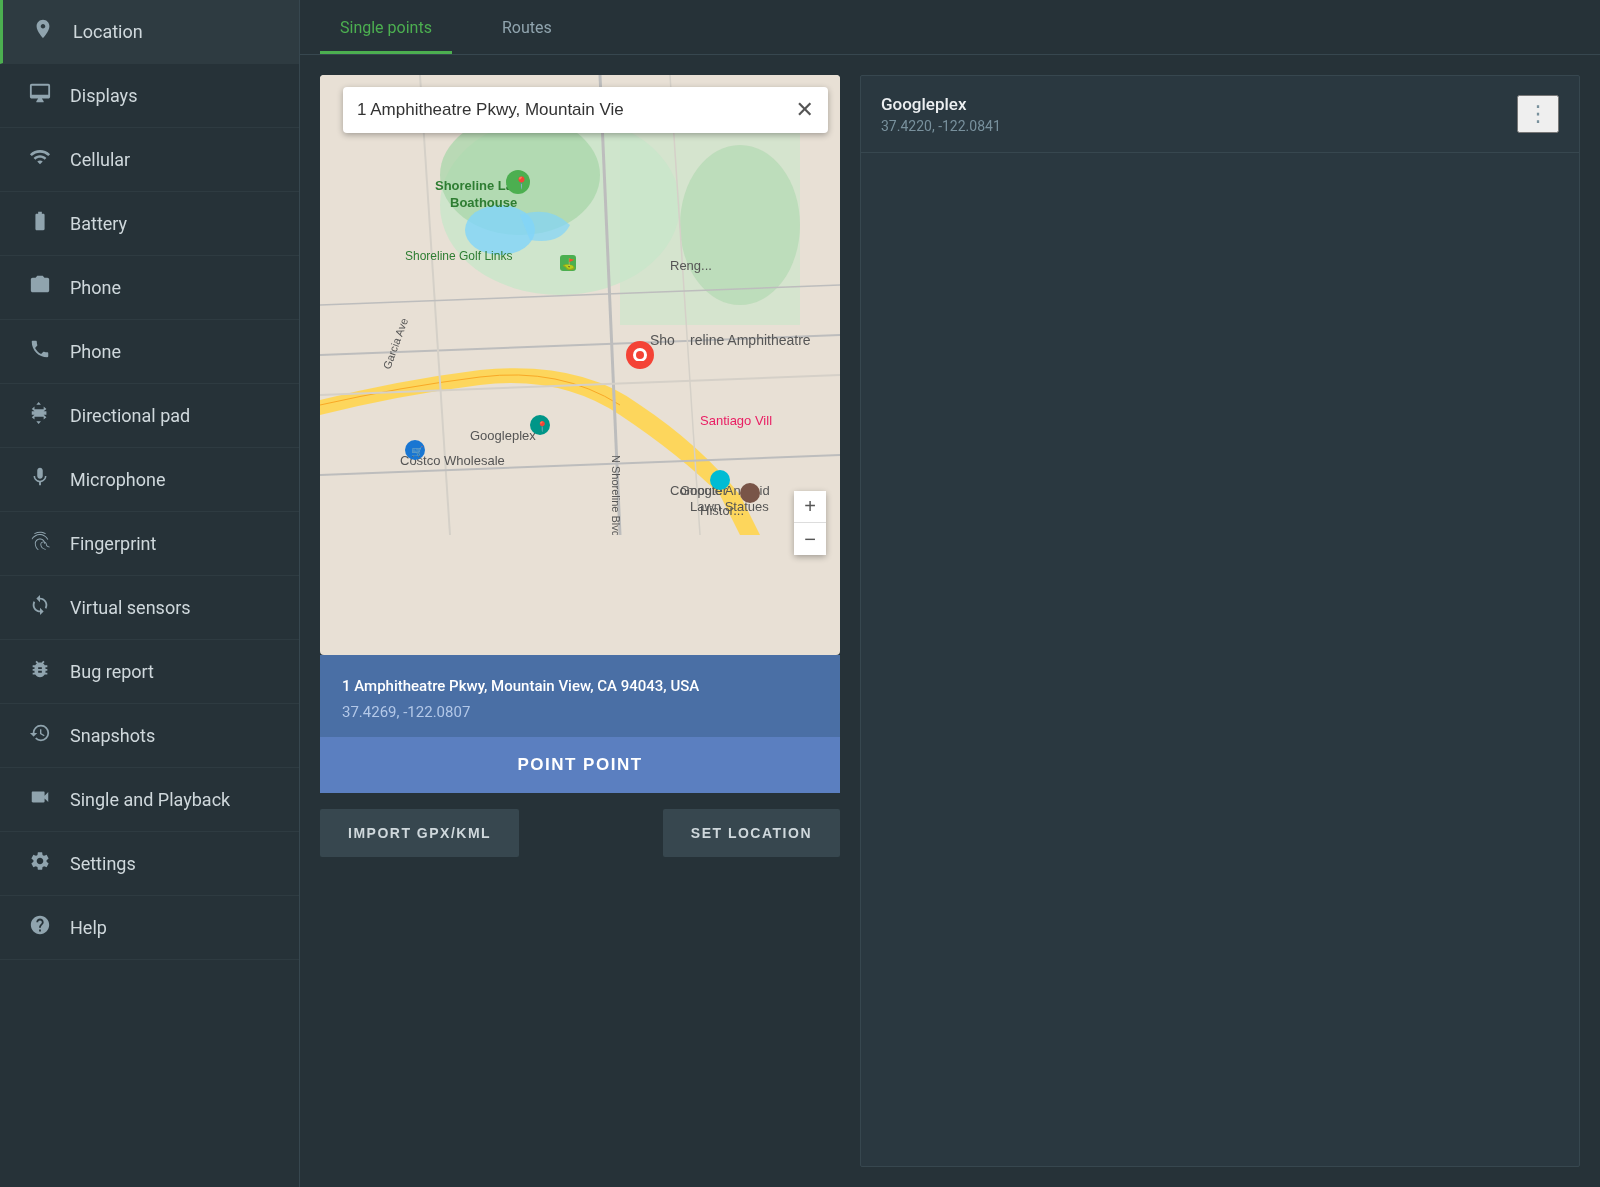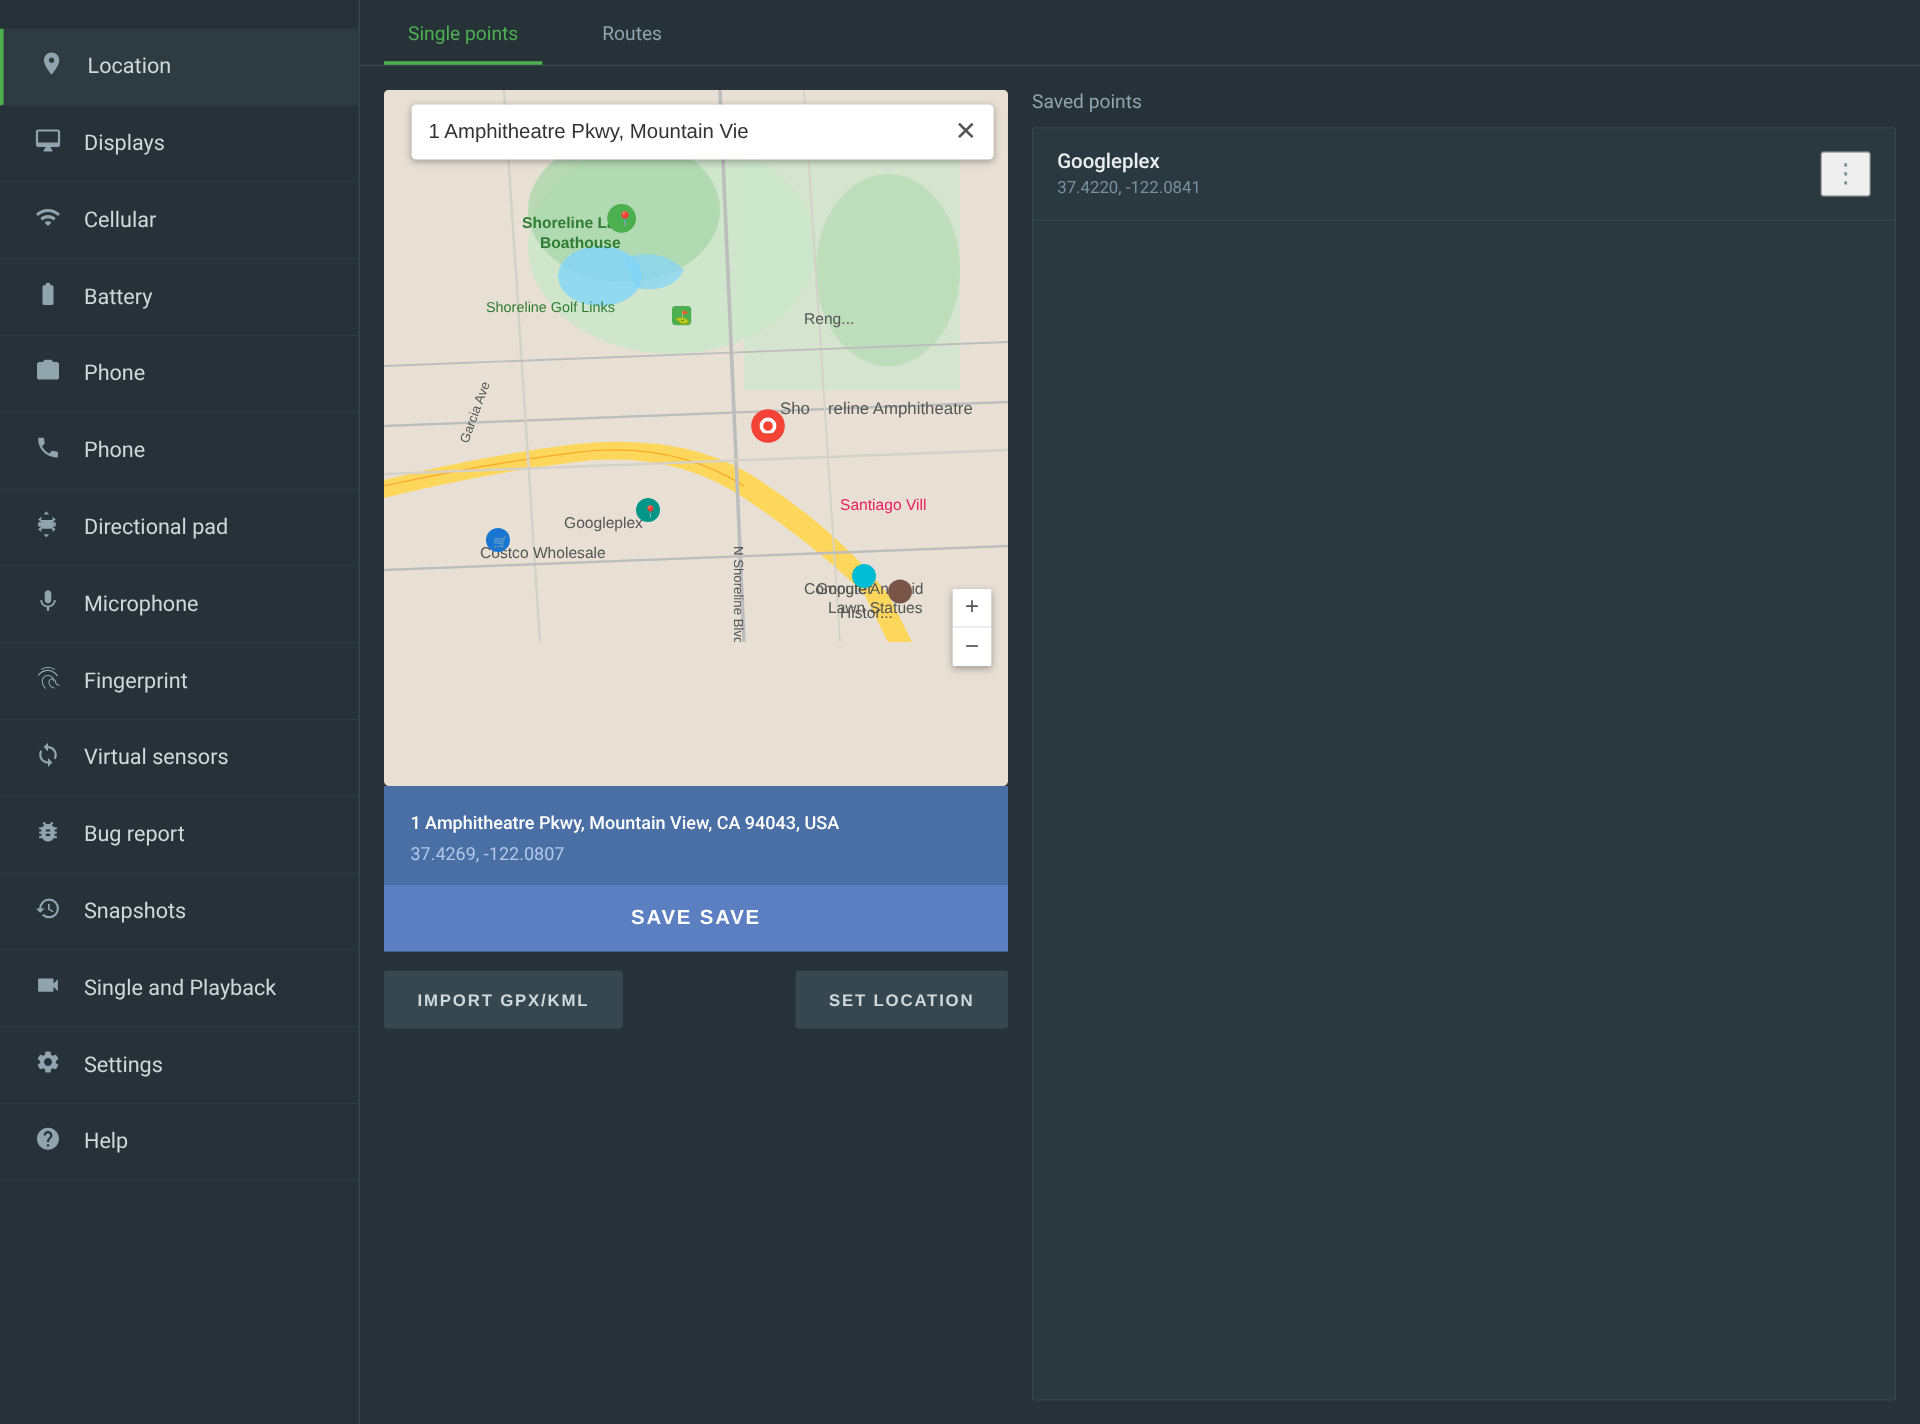--- a/index.html
+++ b/index.html
@@ -33,7 +33,7 @@
       gap: 18px;
       border-bottom: 1px solid #2e3b41;
     }
-    .sidebar-item.active { background: #2e3b41; border-left: 3px solid #4caf50; margin-top: 24px; }
+    .sidebar-item.active { background: #2e3b41; border-left: 3px solid #4caf50; }
     .sidebar-icon {
       color: #90a4ae;
       font-size: 20px;

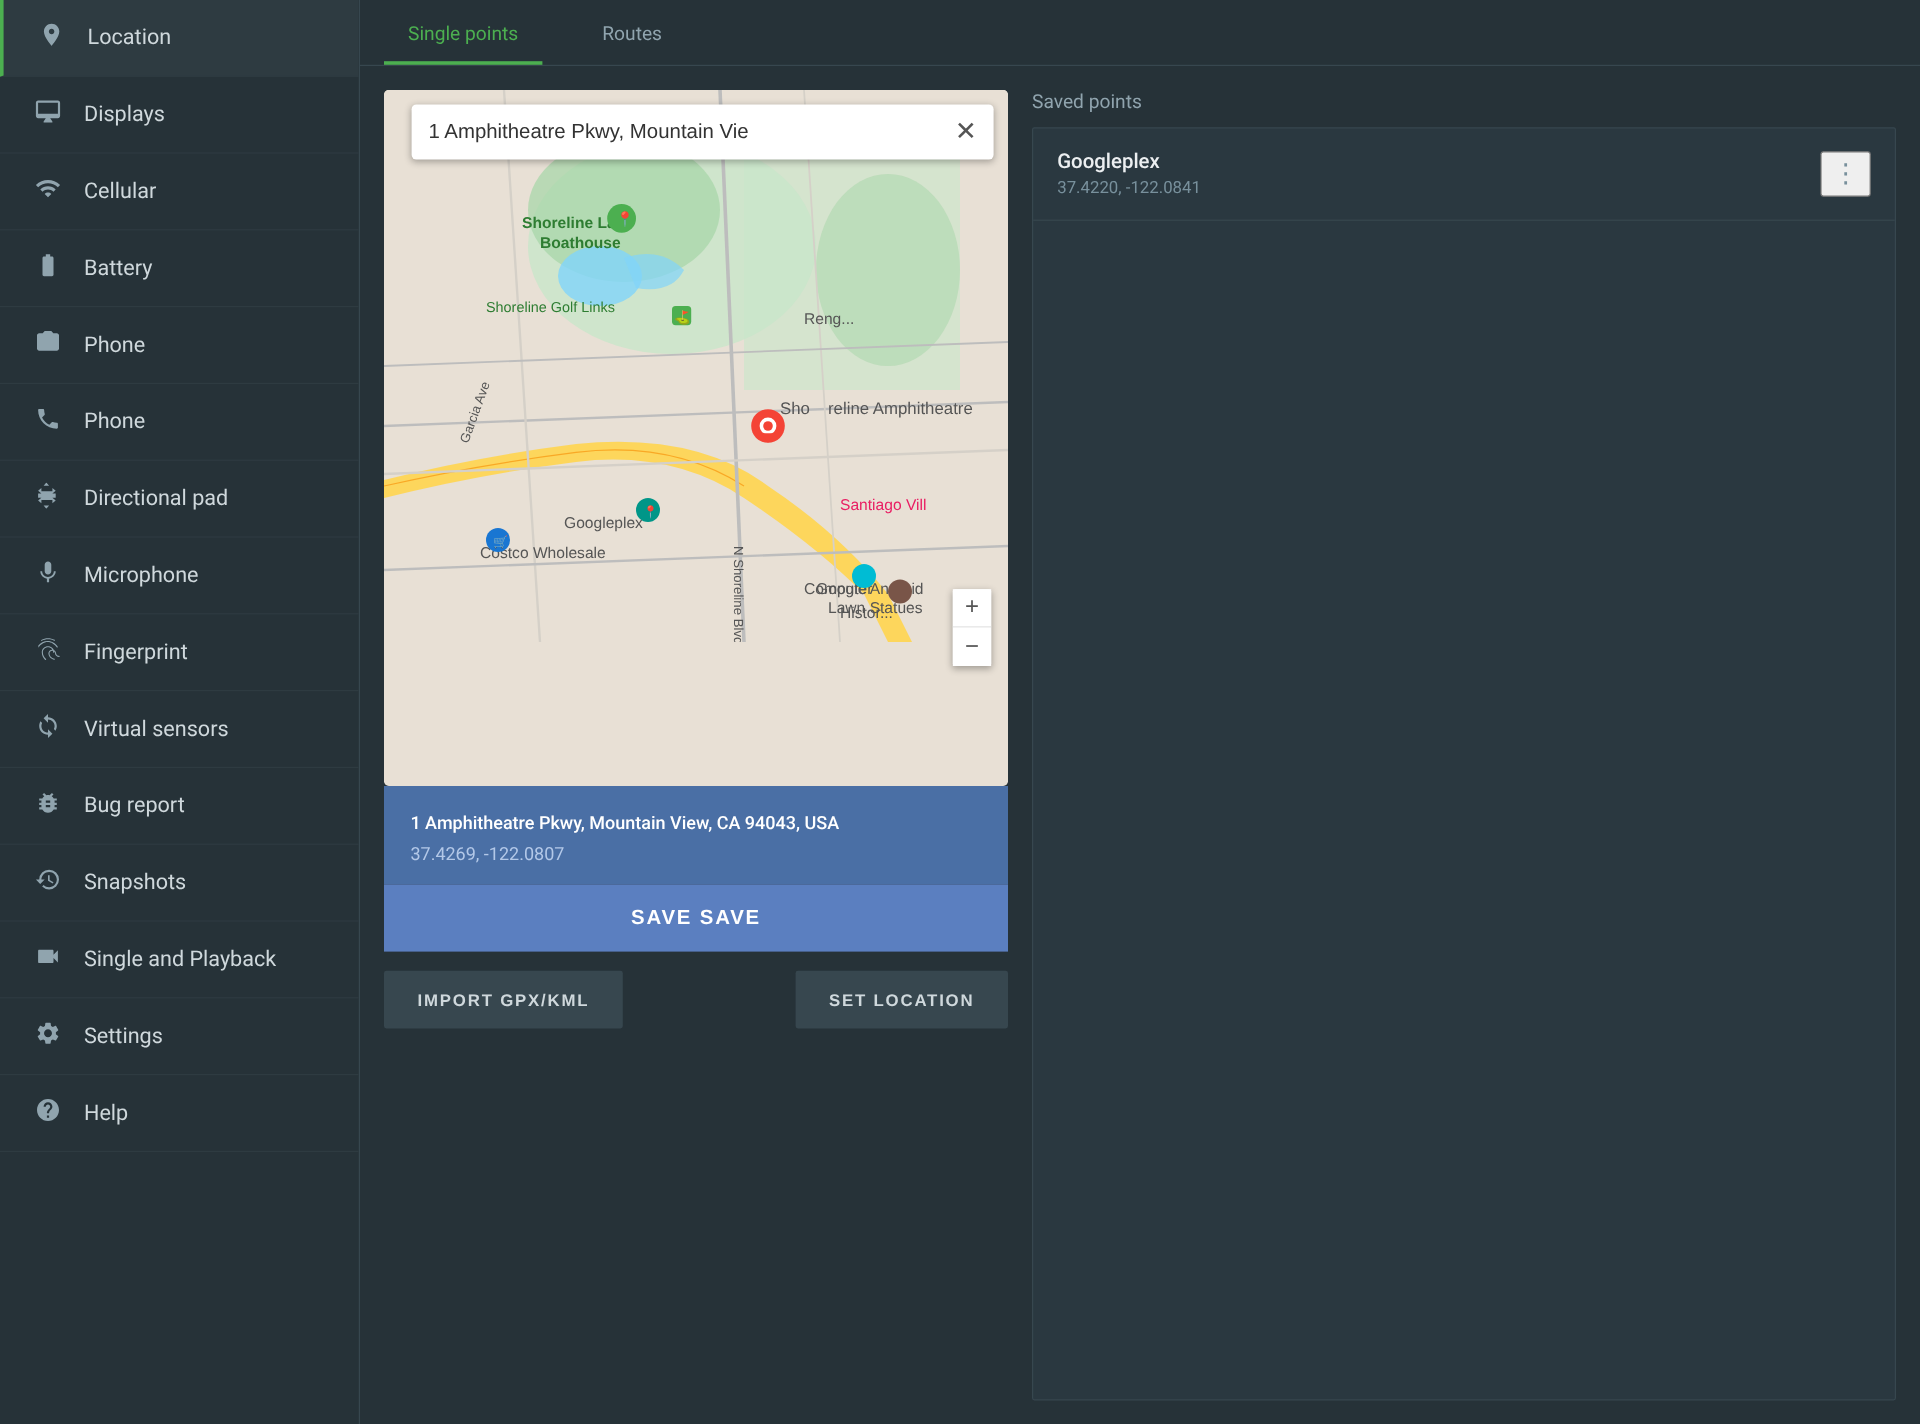--- a/index.html
+++ b/index.html
@@ -454,7 +454,6 @@
     </div>
 
     <div class="right-panel">
-      <div class="saved-points-title">Saved points</div>
       <div class="saved-points-list">
         <div class="saved-point-item">
           <div class="saved-point-info">

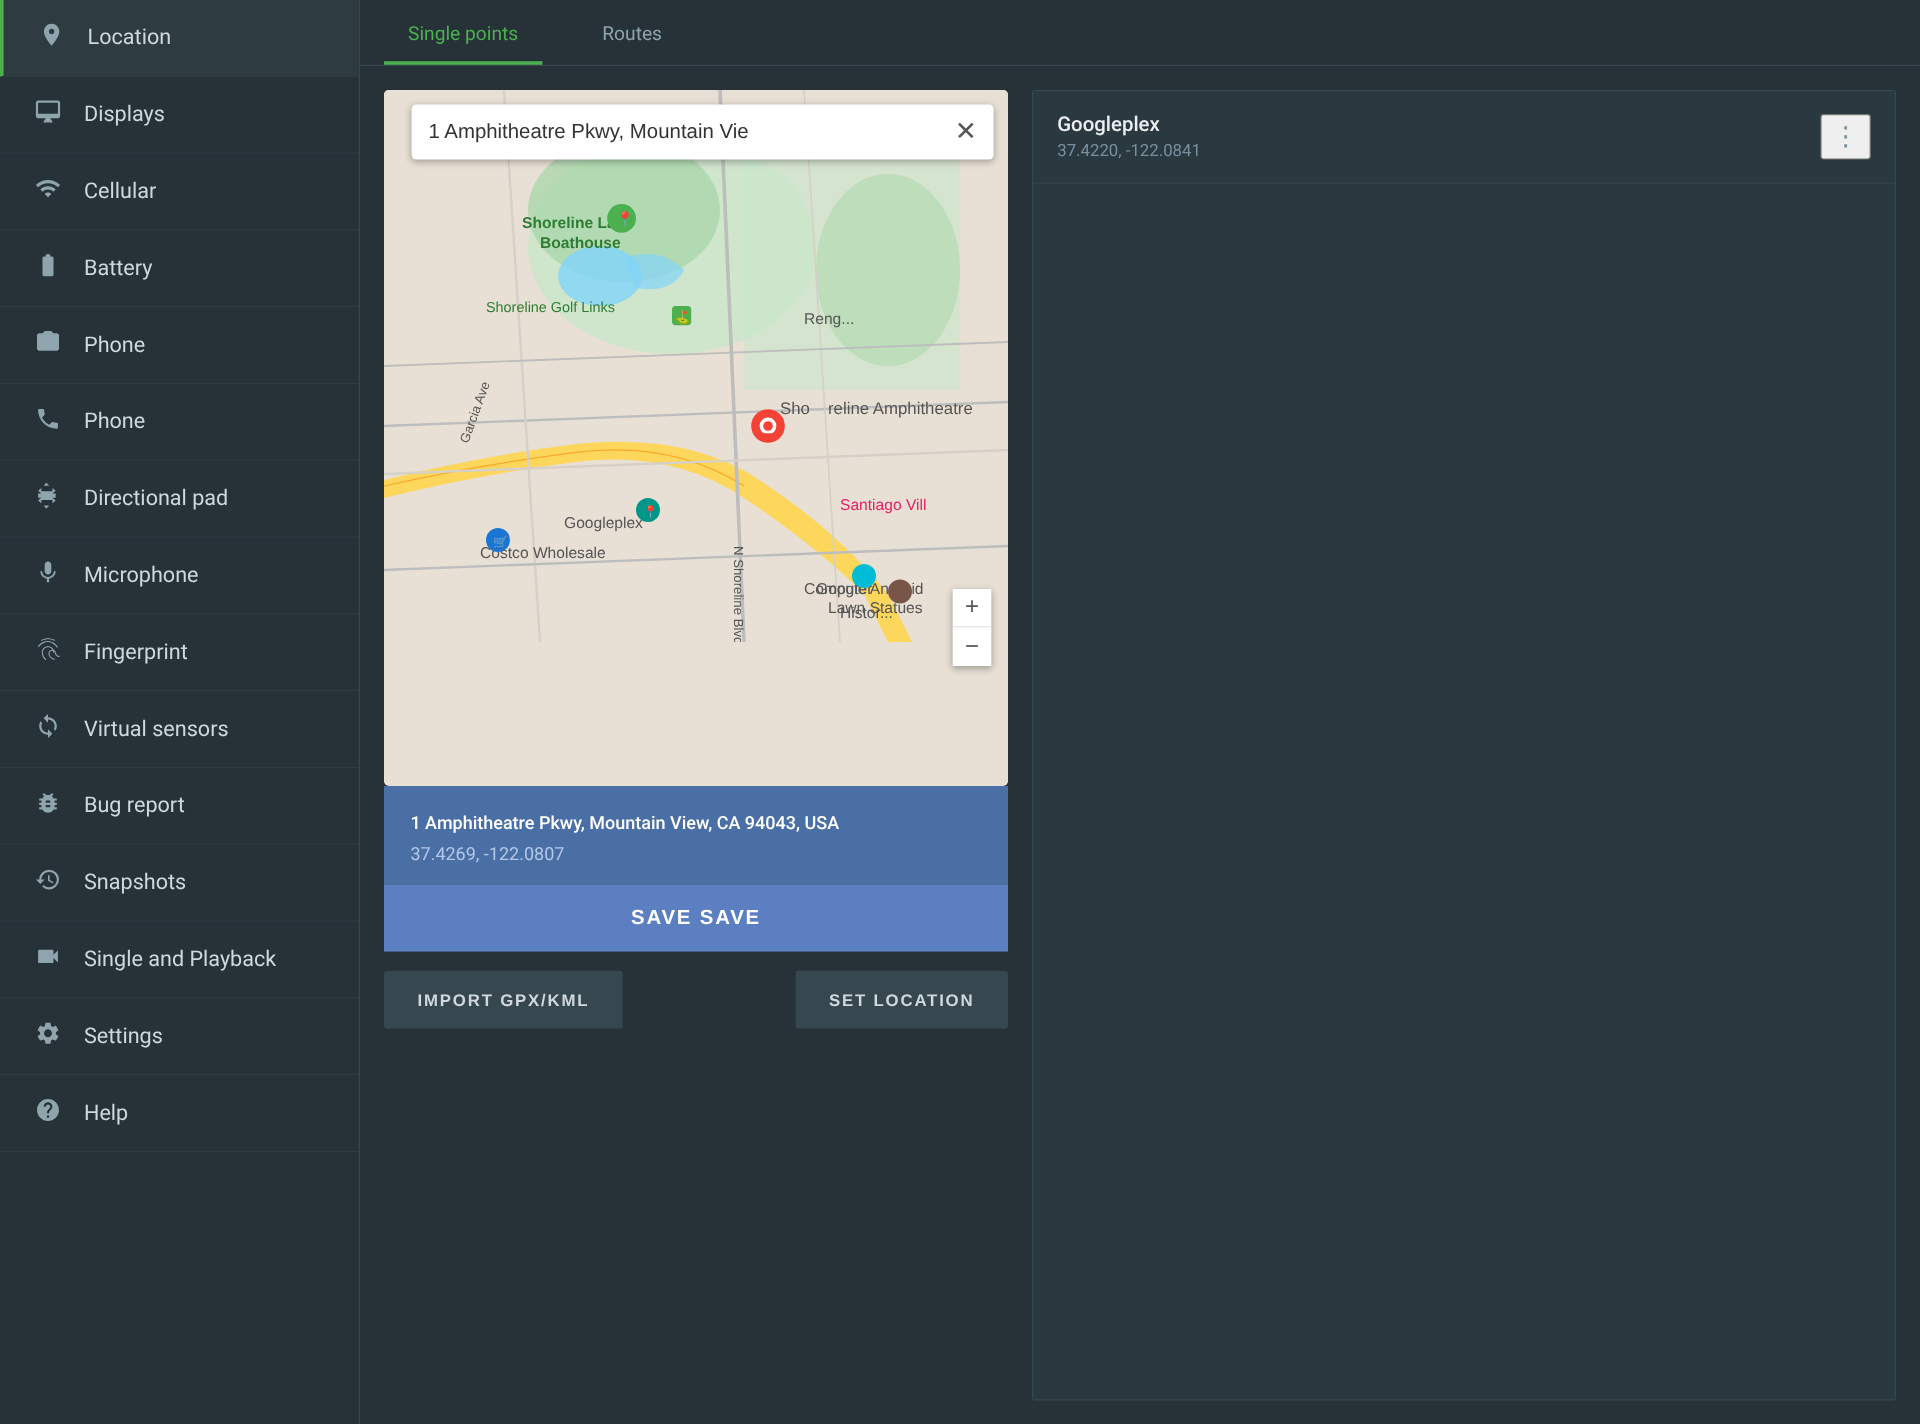--- a/index.html
+++ b/index.html
@@ -445,7 +445,7 @@
         <div class="map-address">1 Amphitheatre Pkwy, Mountain View, CA 94043, USA</div>
         <div class="map-coords">37.4269, -122.0807</div>
       </div>
-      <button class="save-point-btn">SAVE SAVE</button>
+      <button class="save-point-btn">POINT POINT</button>
 
       <div class="bottom-buttons">
         <button class="btn-secondary">IMPORT GPX/KML</button>

